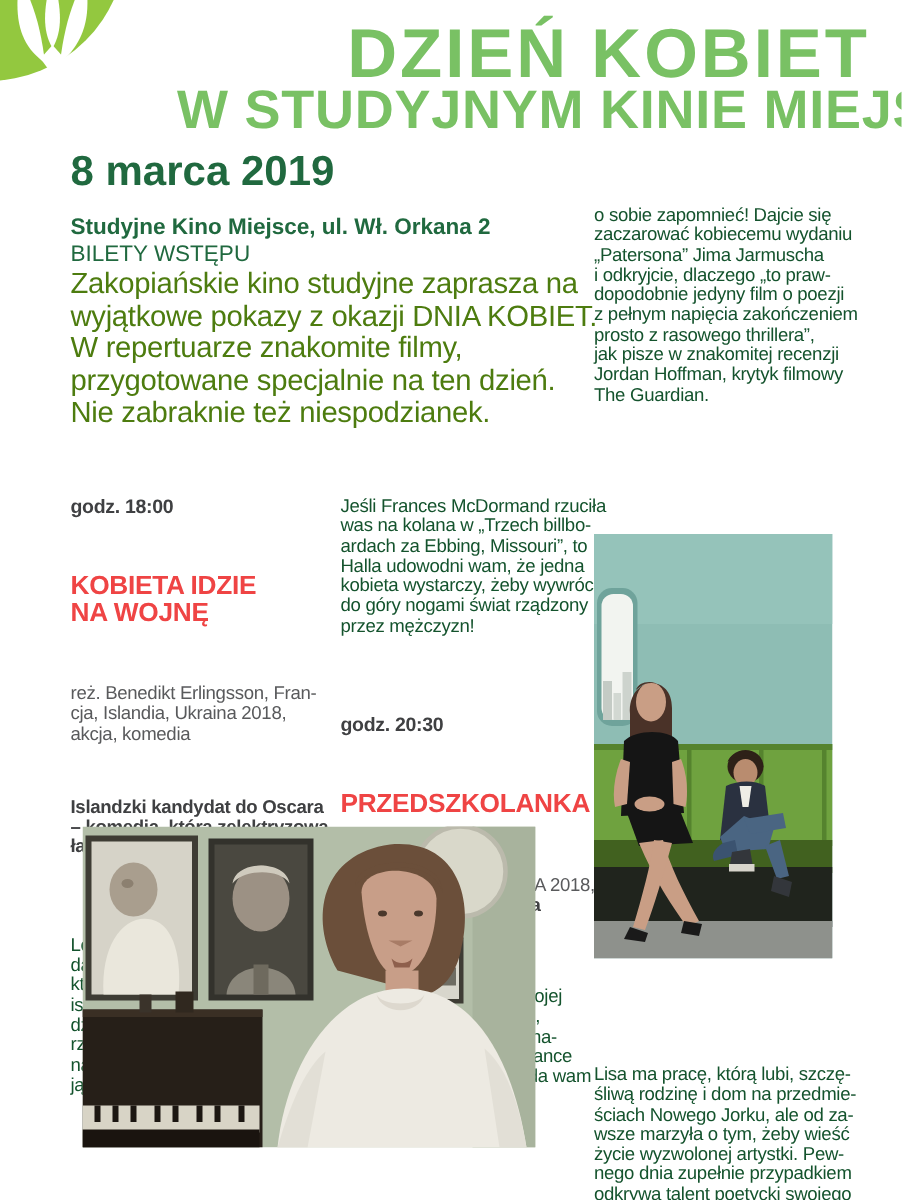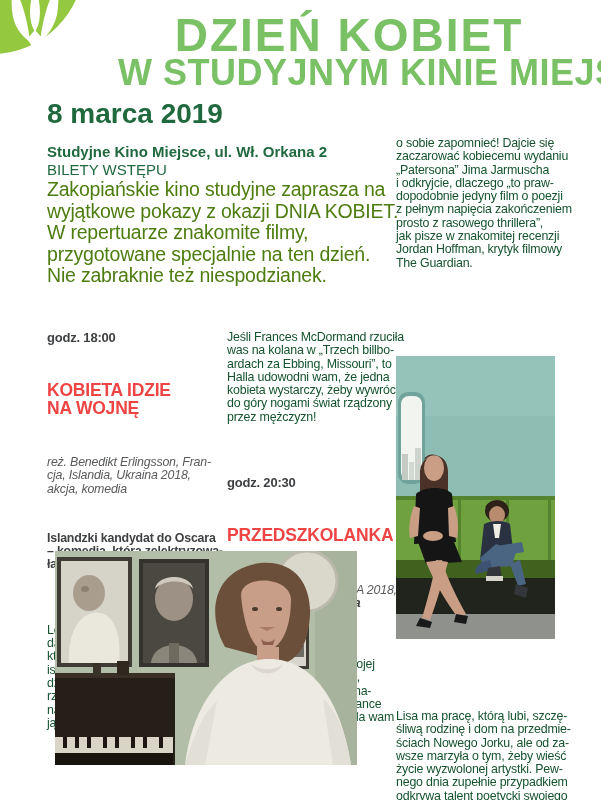--- a/index.html
+++ b/index.html
@@ -22,7 +22,7 @@
   
   .header{
     position:absolute;left:118px;top:12px;width:462px;
-    text-align:center;color:#79C164;
+    text-align:right;color:#79C164;
   }
   .header .title{
     font-size:46px;font-weight:800;letter-spacing:2px;line-height:46px;

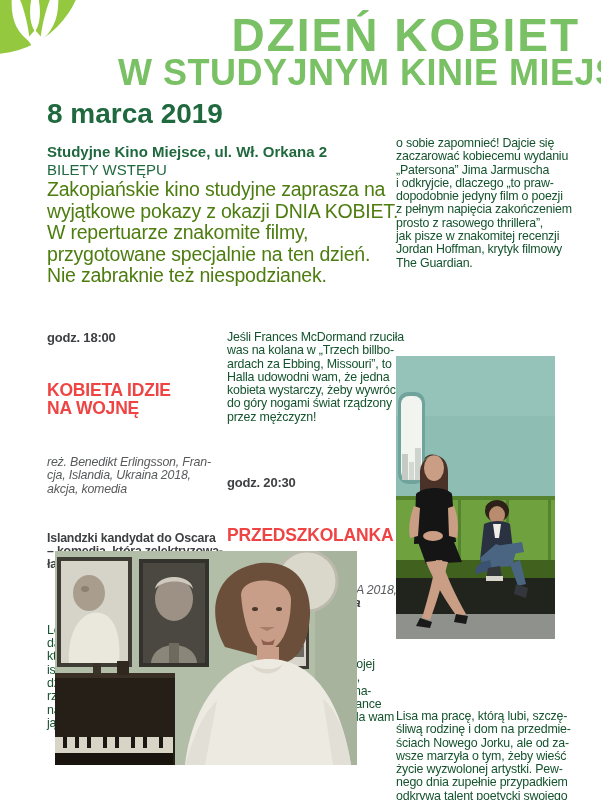--- a/index.html
+++ b/index.html
@@ -53,7 +53,7 @@
 
   .time{font-size:13px;font-weight:bold;color:#3F4042;line-height:13px;letter-spacing:-0.2px;}
   .film-title{font-size:17.5px;font-weight:800;color:#ef4444;line-height:17.5px;margin:2px 0 3px 0;letter-spacing:-0.2px;}
-  .credits{font-size:12.4px;color:#595A5C;line-height:13.3px;letter-spacing:-0.2px;font-style:italic;}
+  .credits{font-size:12.4px;color:#595A5C;line-height:13.3px;letter-spacing:-0.2px;}
   .highlight{font-size:12.4px;font-weight:bold;color:#3F4042;line-height:13.3px;letter-spacing:-0.2px;}
   .body-text{font-size:12.4px;color:#14532d;line-height:13.3px;letter-spacing:-0.2px;}
   .bold-inline{font-weight:bold;color:#3F4042;}

